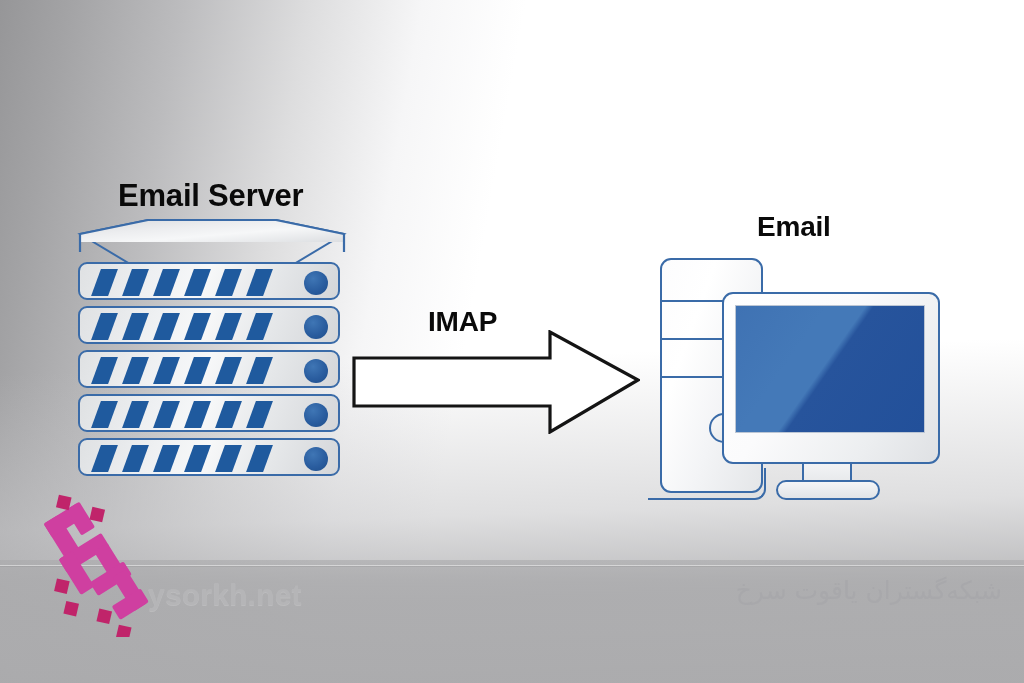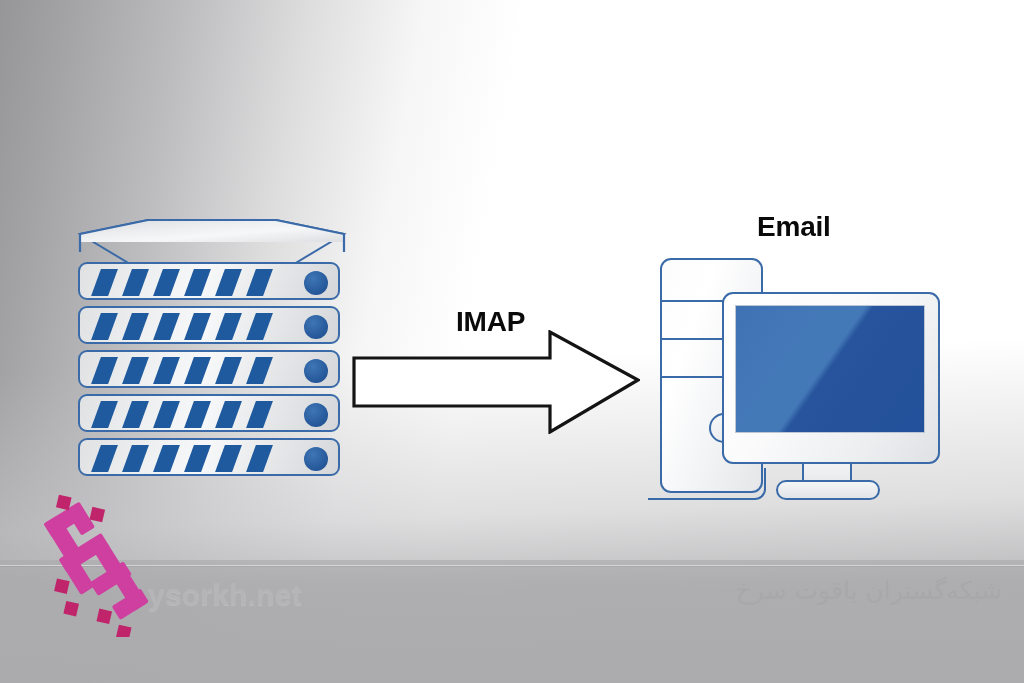--- a/index.html
+++ b/index.html
@@ -188,6 +188,7 @@
   <div class="divider"></div>
   <div class="divider2"></div>
 
+  <div class="label" id="label-email-server">Email Server</div>
 
   <div id="server-stack">
     <svg id="server-top" viewBox="0 0 300 62">

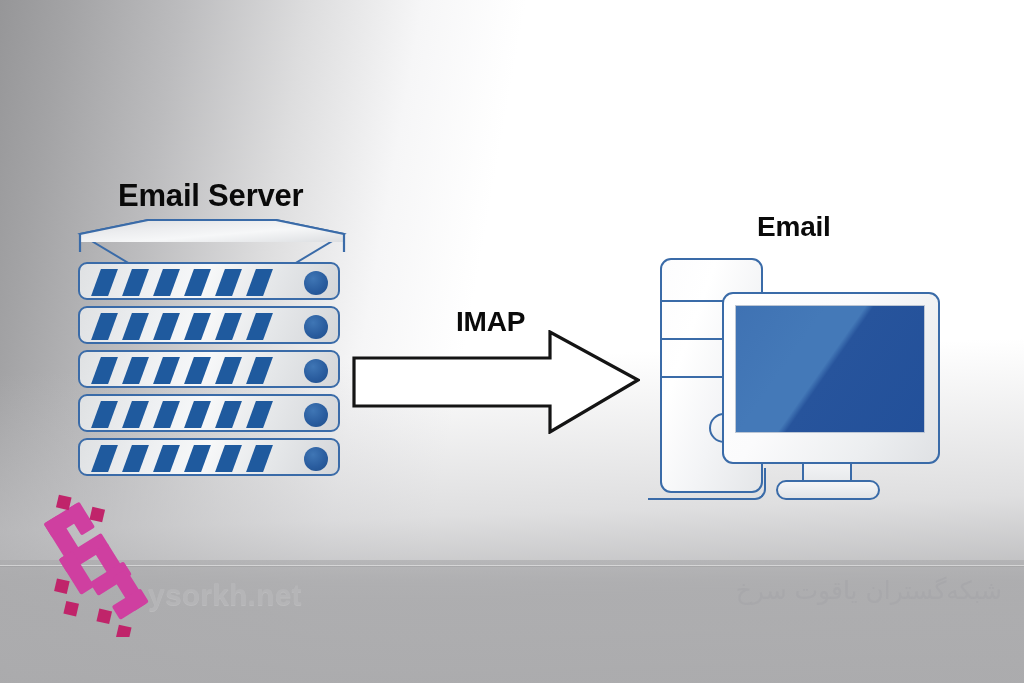--- a/index.html
+++ b/index.html
@@ -66,7 +66,7 @@
   }
   #label-email-server{ left:118px; top:178px; font-size:31px; }
   #label-alice{ left:757px; top:211px; font-size:28px; }
-  #label-imap{ left:428px; top:306px; font-size:28px;margin-left:28px; }
+  #label-imap{ left:428px; top:306px; font-size:28px; }
 
   
   #server-stack{ position:absolute; left:62px; top:218px; width:300px; height:290px; }

